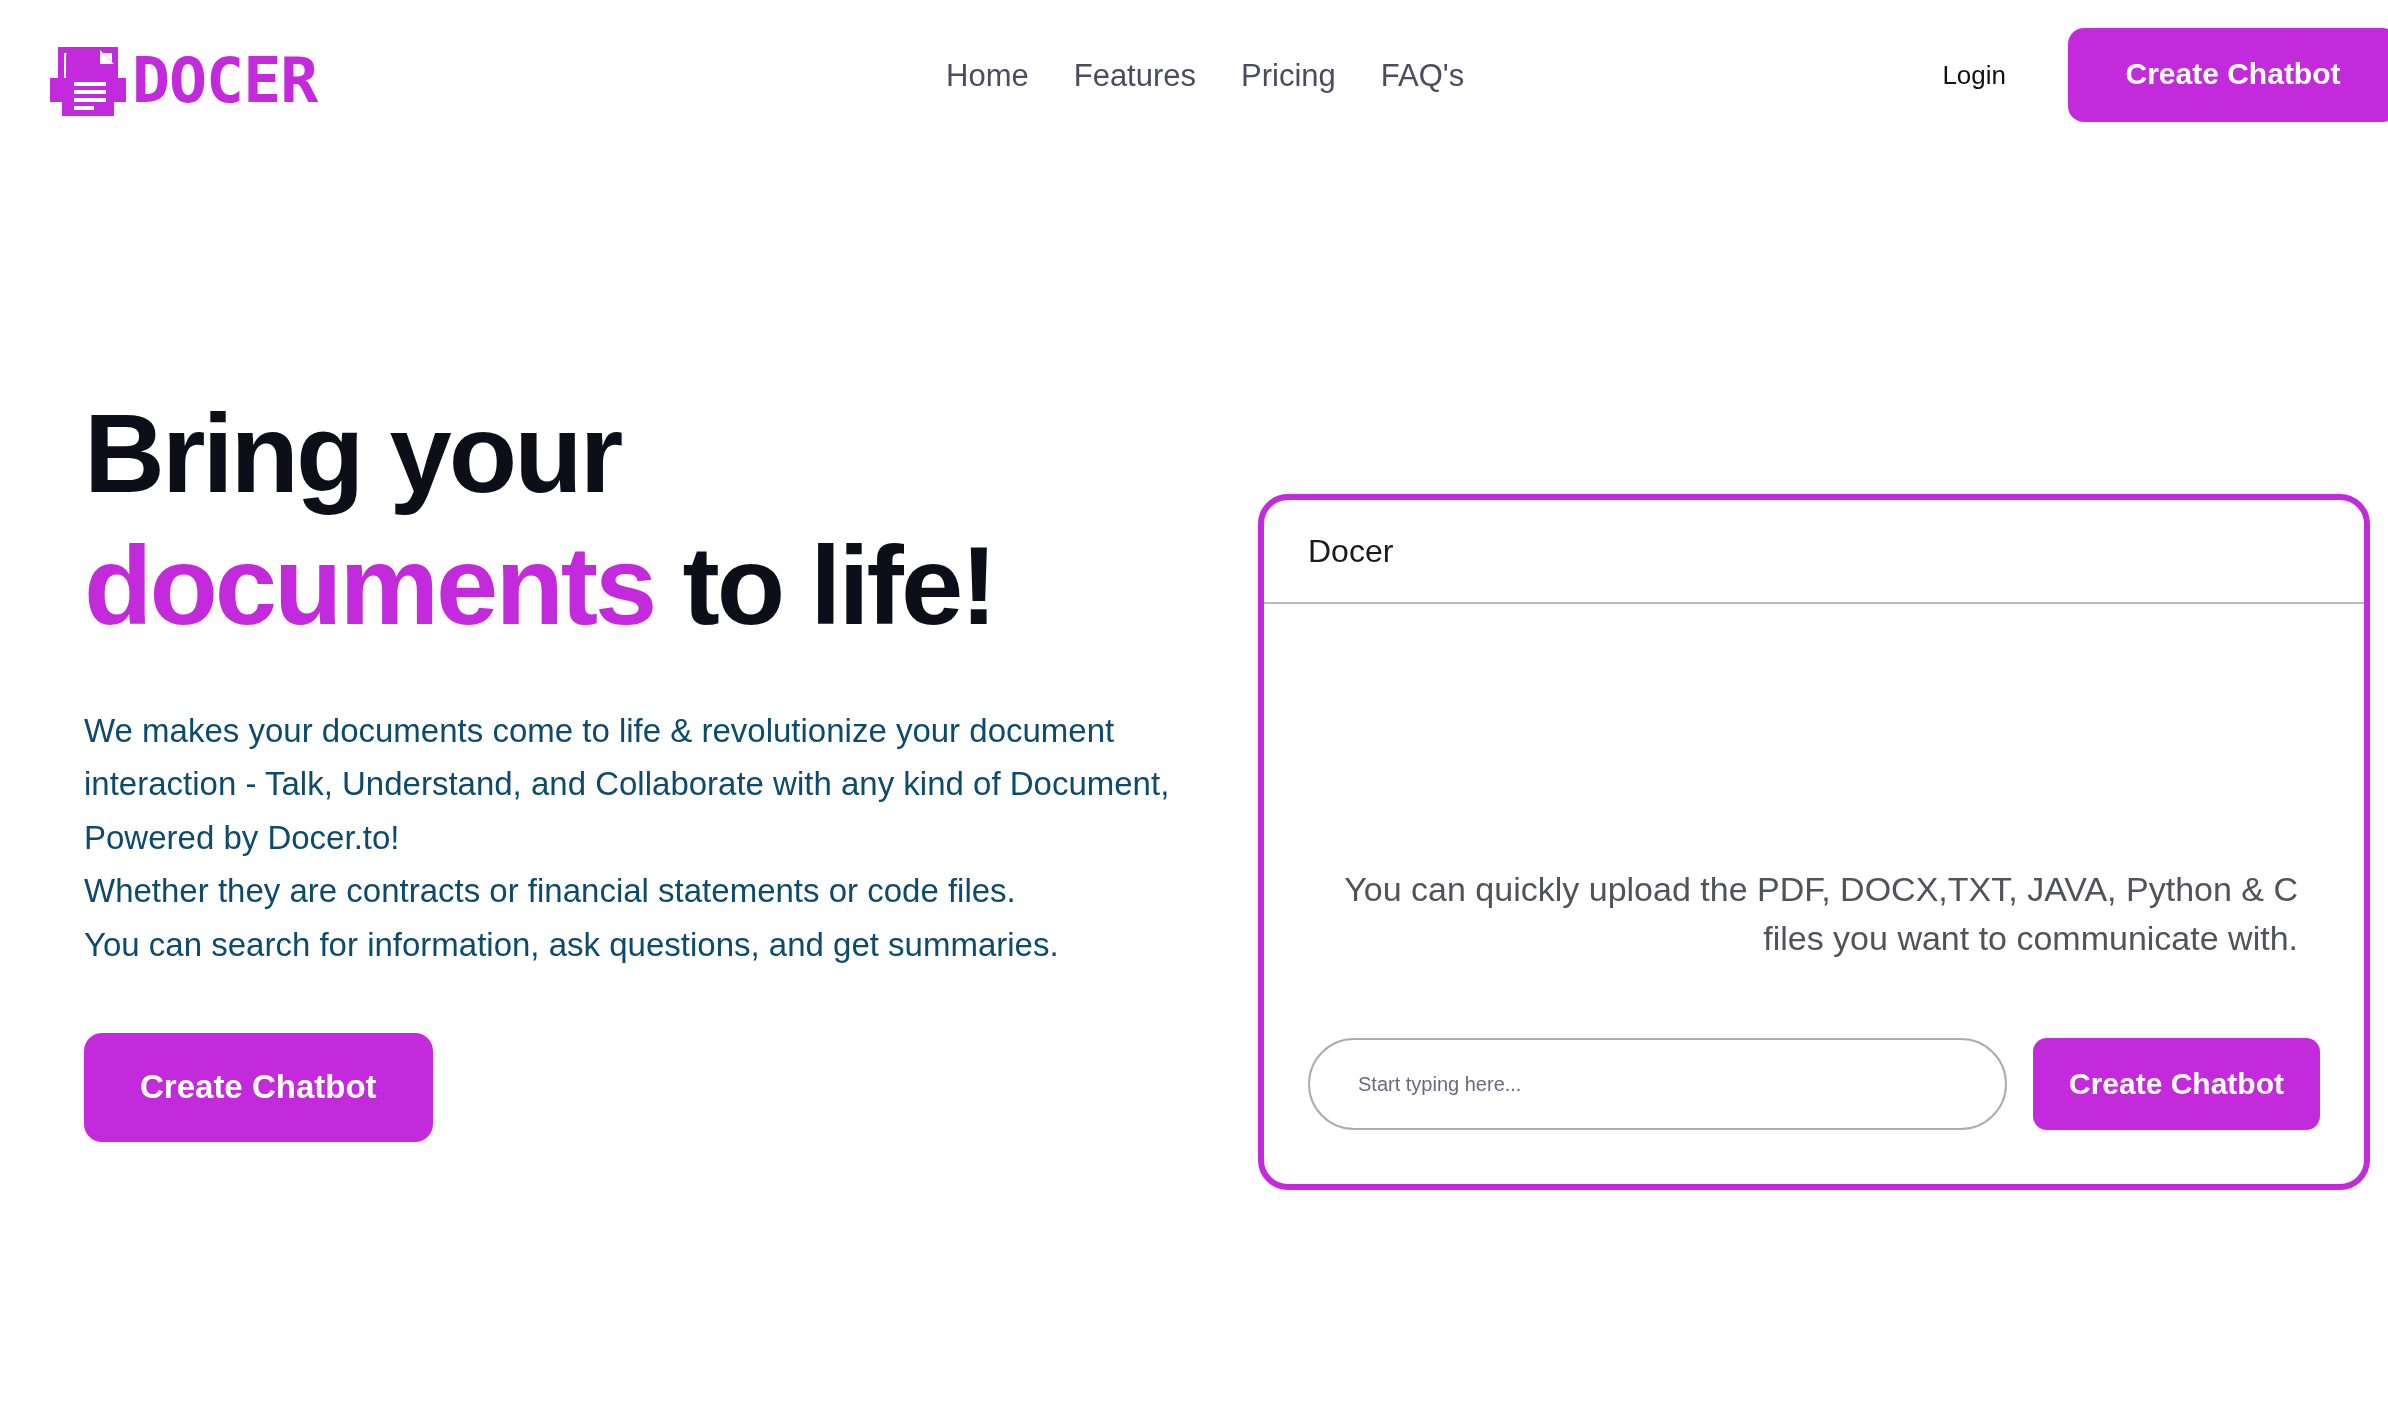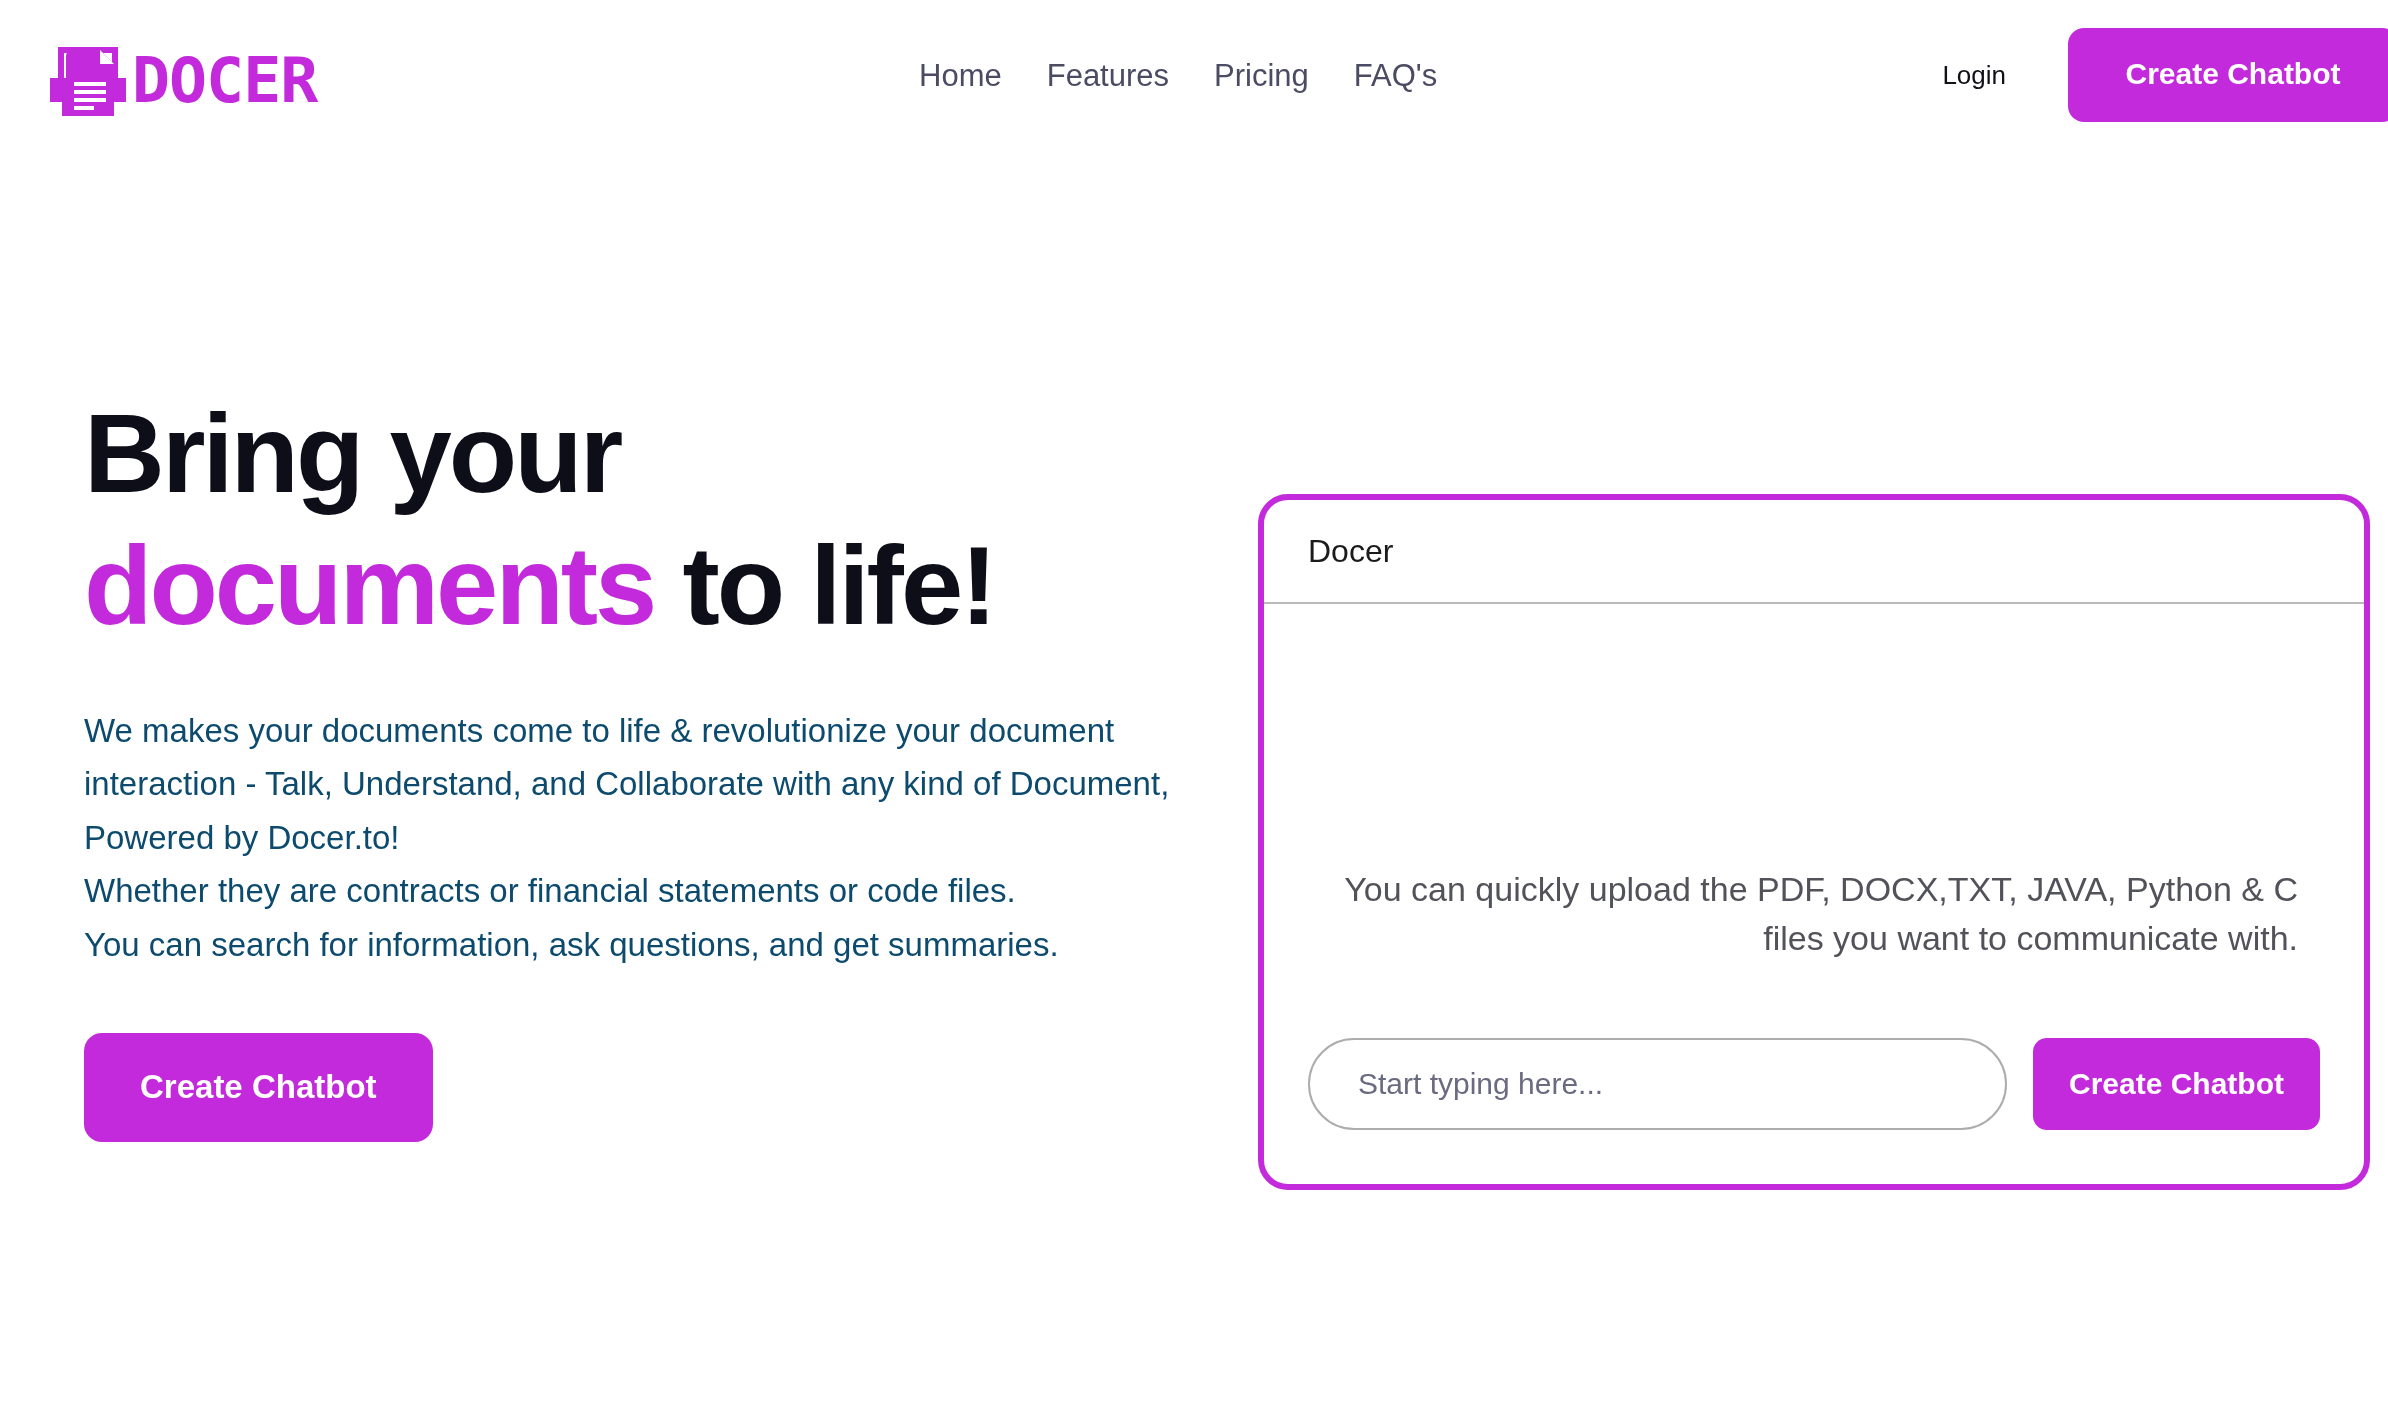--- a/index.html
+++ b/index.html
@@ -64,7 +64,7 @@
 
   .main-nav {
     position: absolute;
-    left: 919px;
+    left: 946px;
     top: 0;
     height: 150px;
     display: flex;

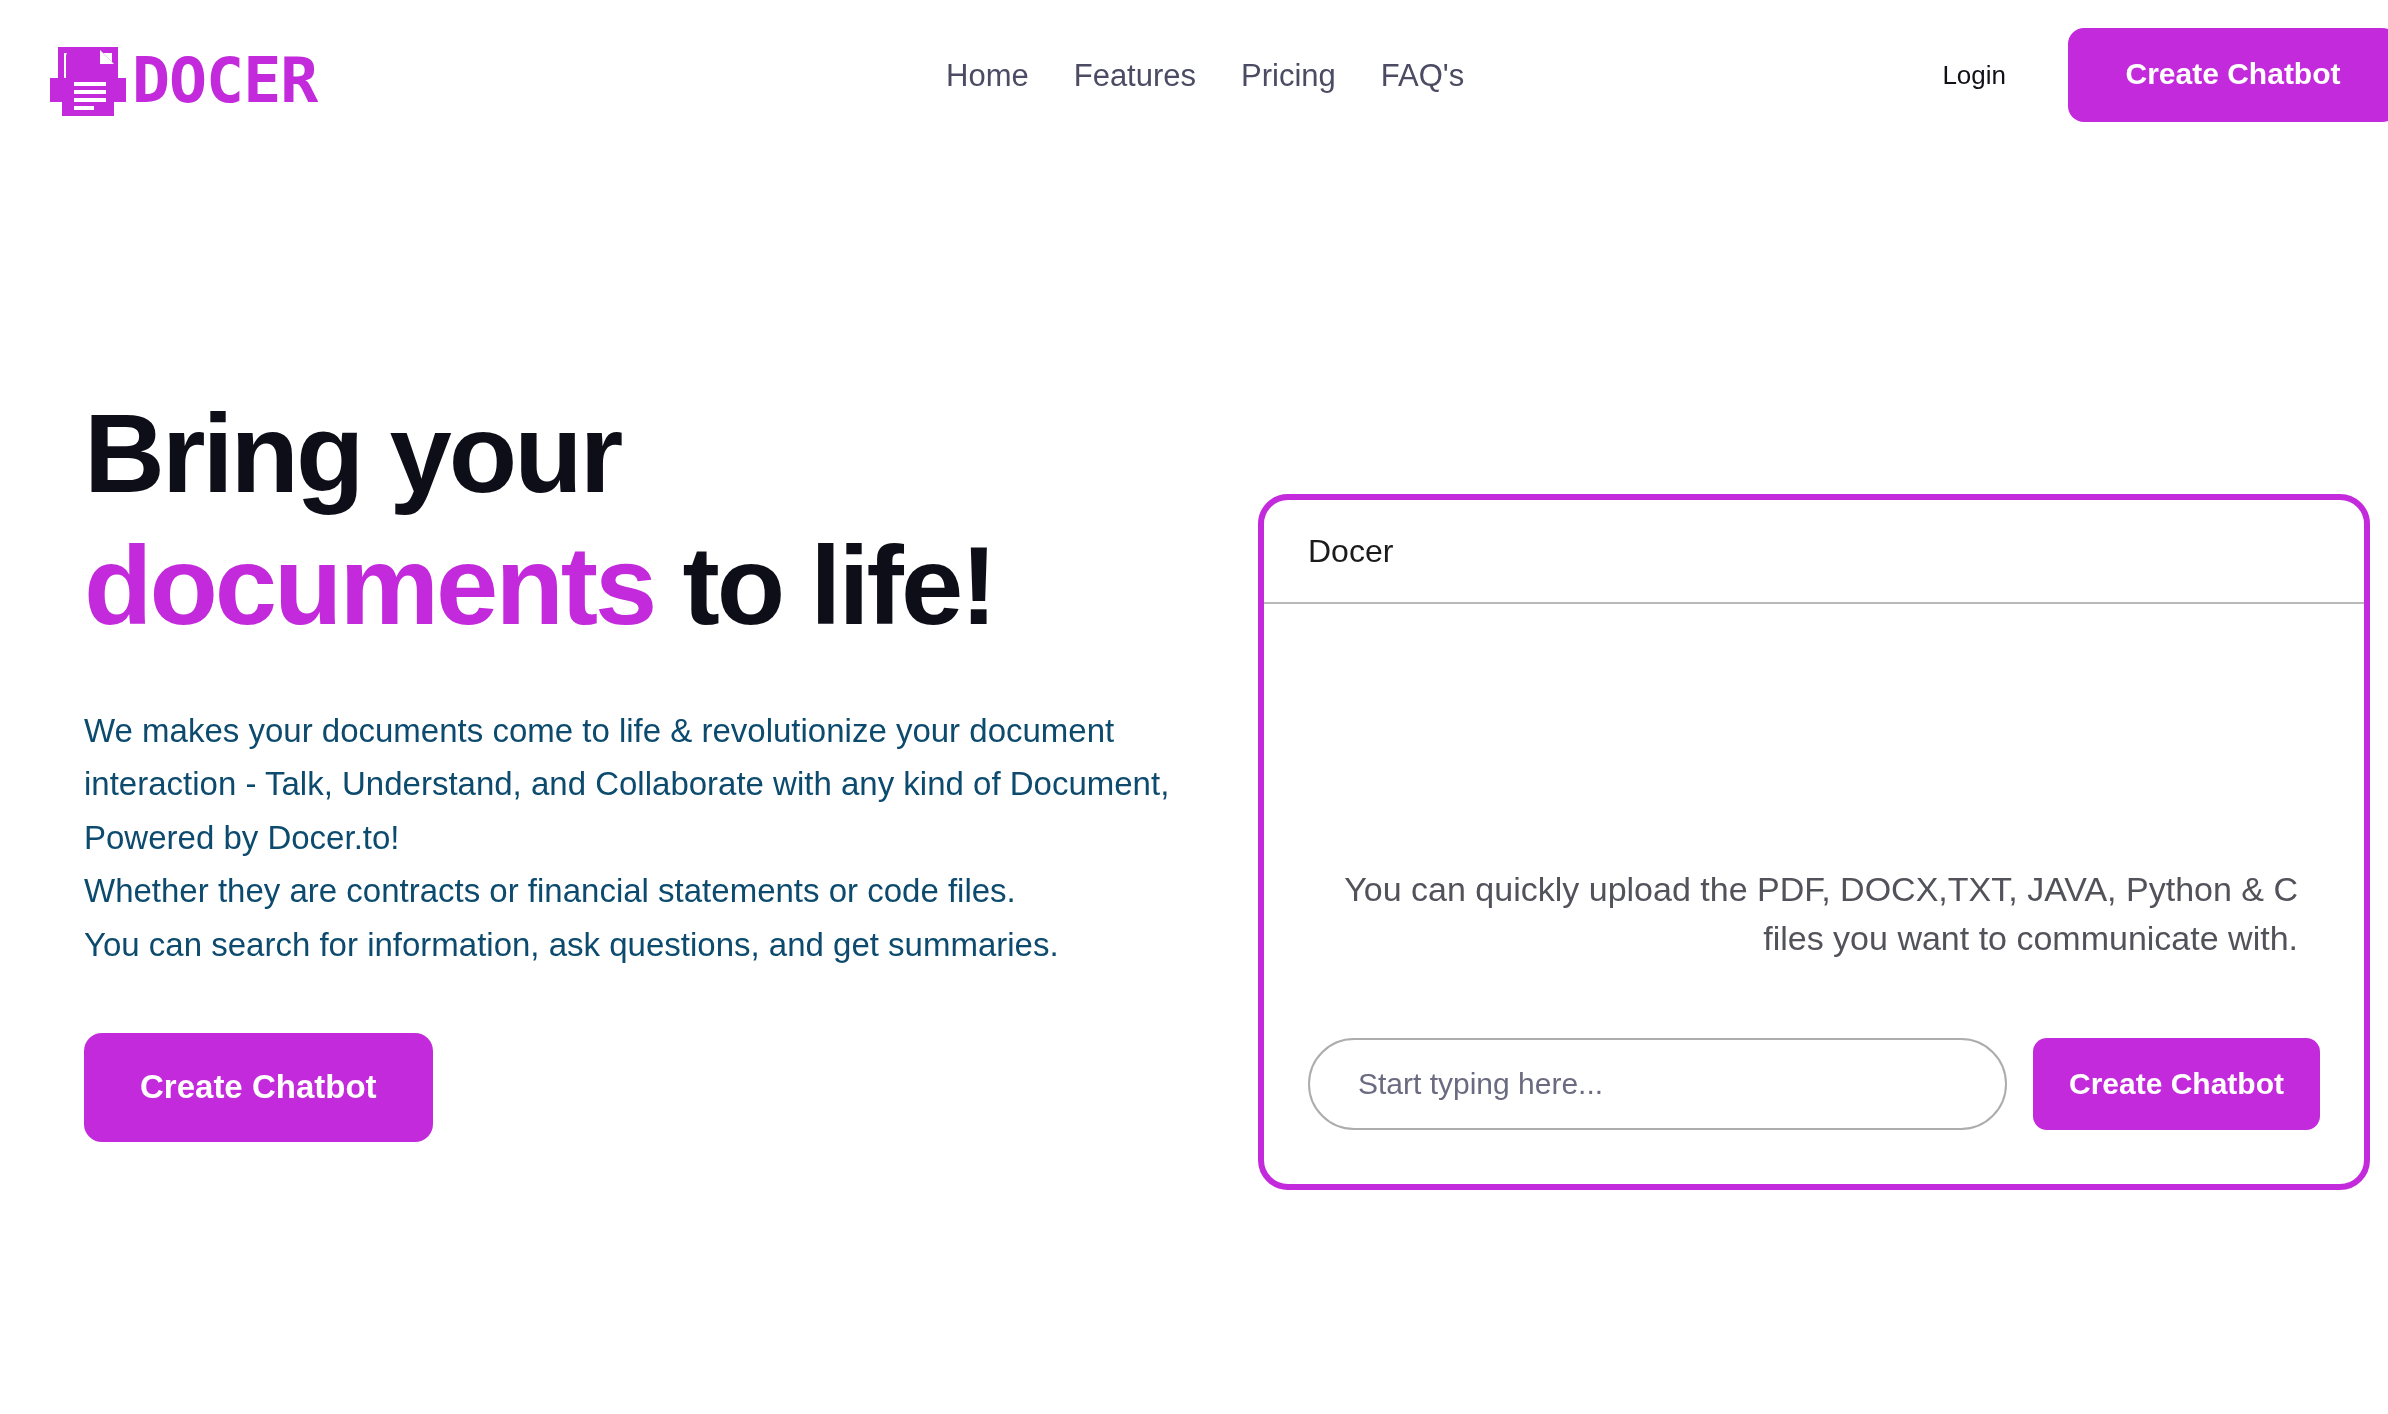--- a/index.html
+++ b/index.html
@@ -230,7 +230,7 @@
     background: #ffffff;
     padding: 0 48px;
     font-family: "Liberation Sala", "Liberation Sans", sans-serif;
-    font-size: 30px;
+    font-size: 20px;
     color: #4B4B63;
     outline: none;
   }

